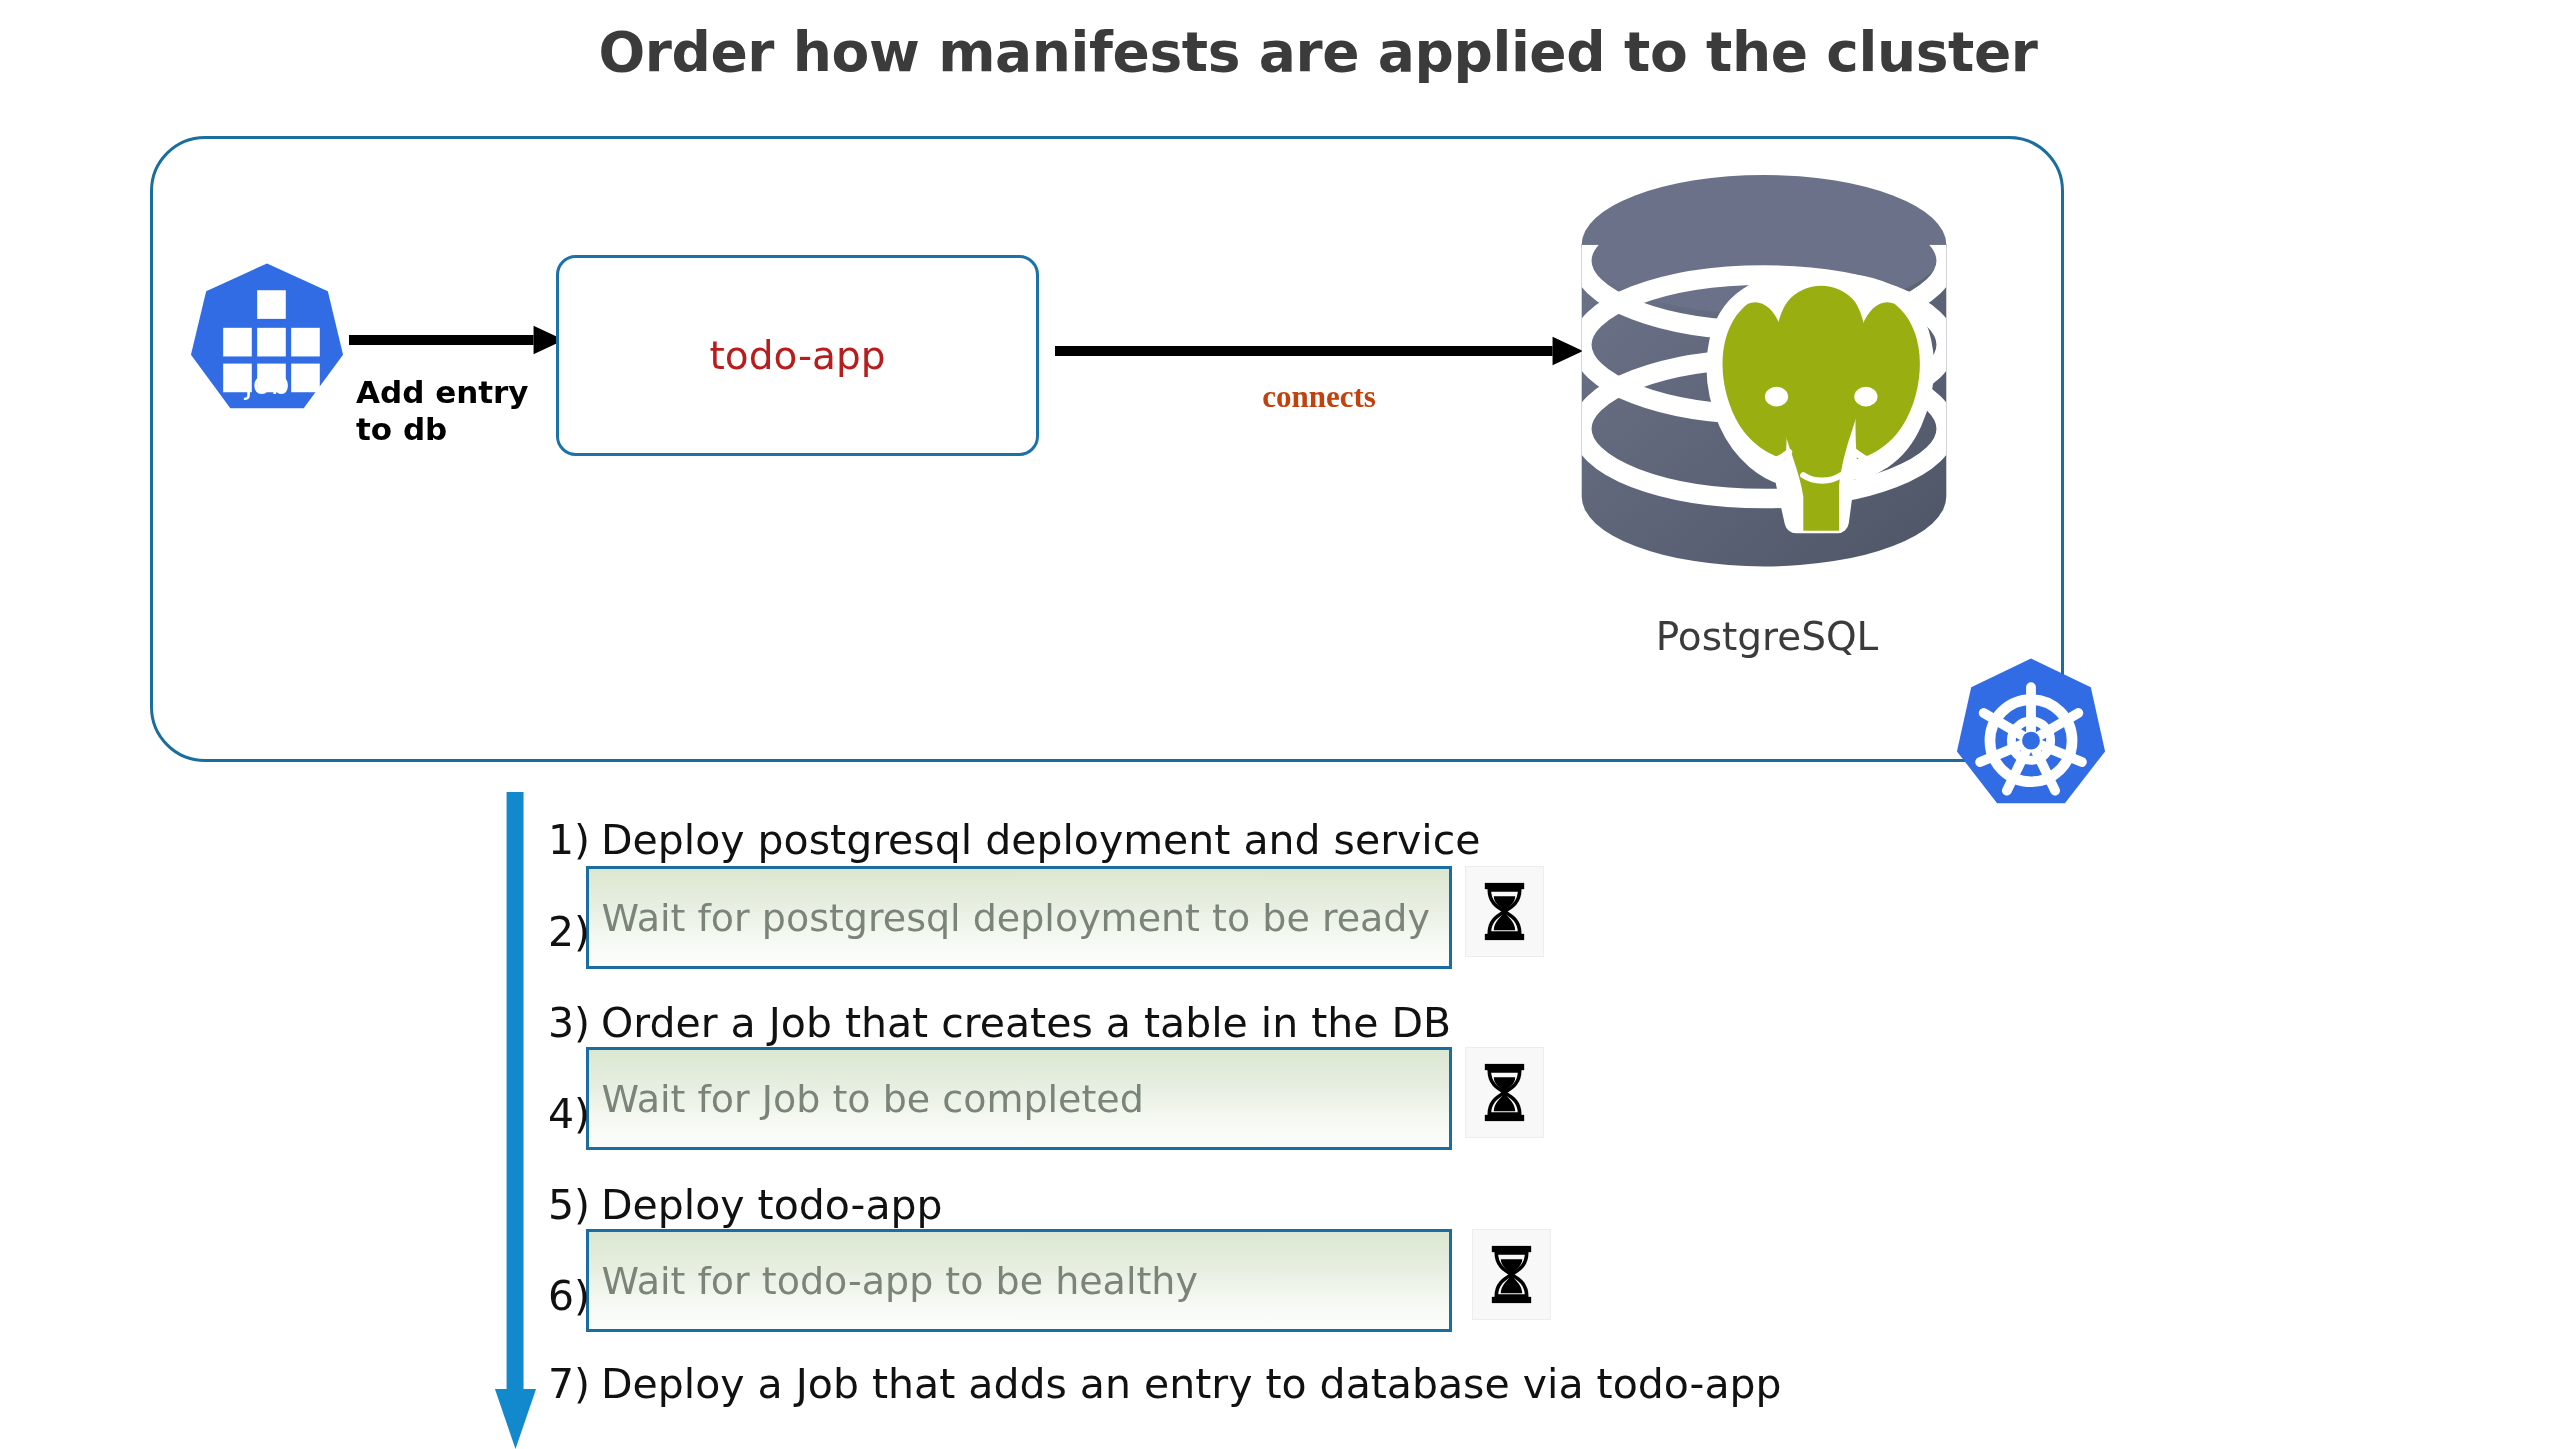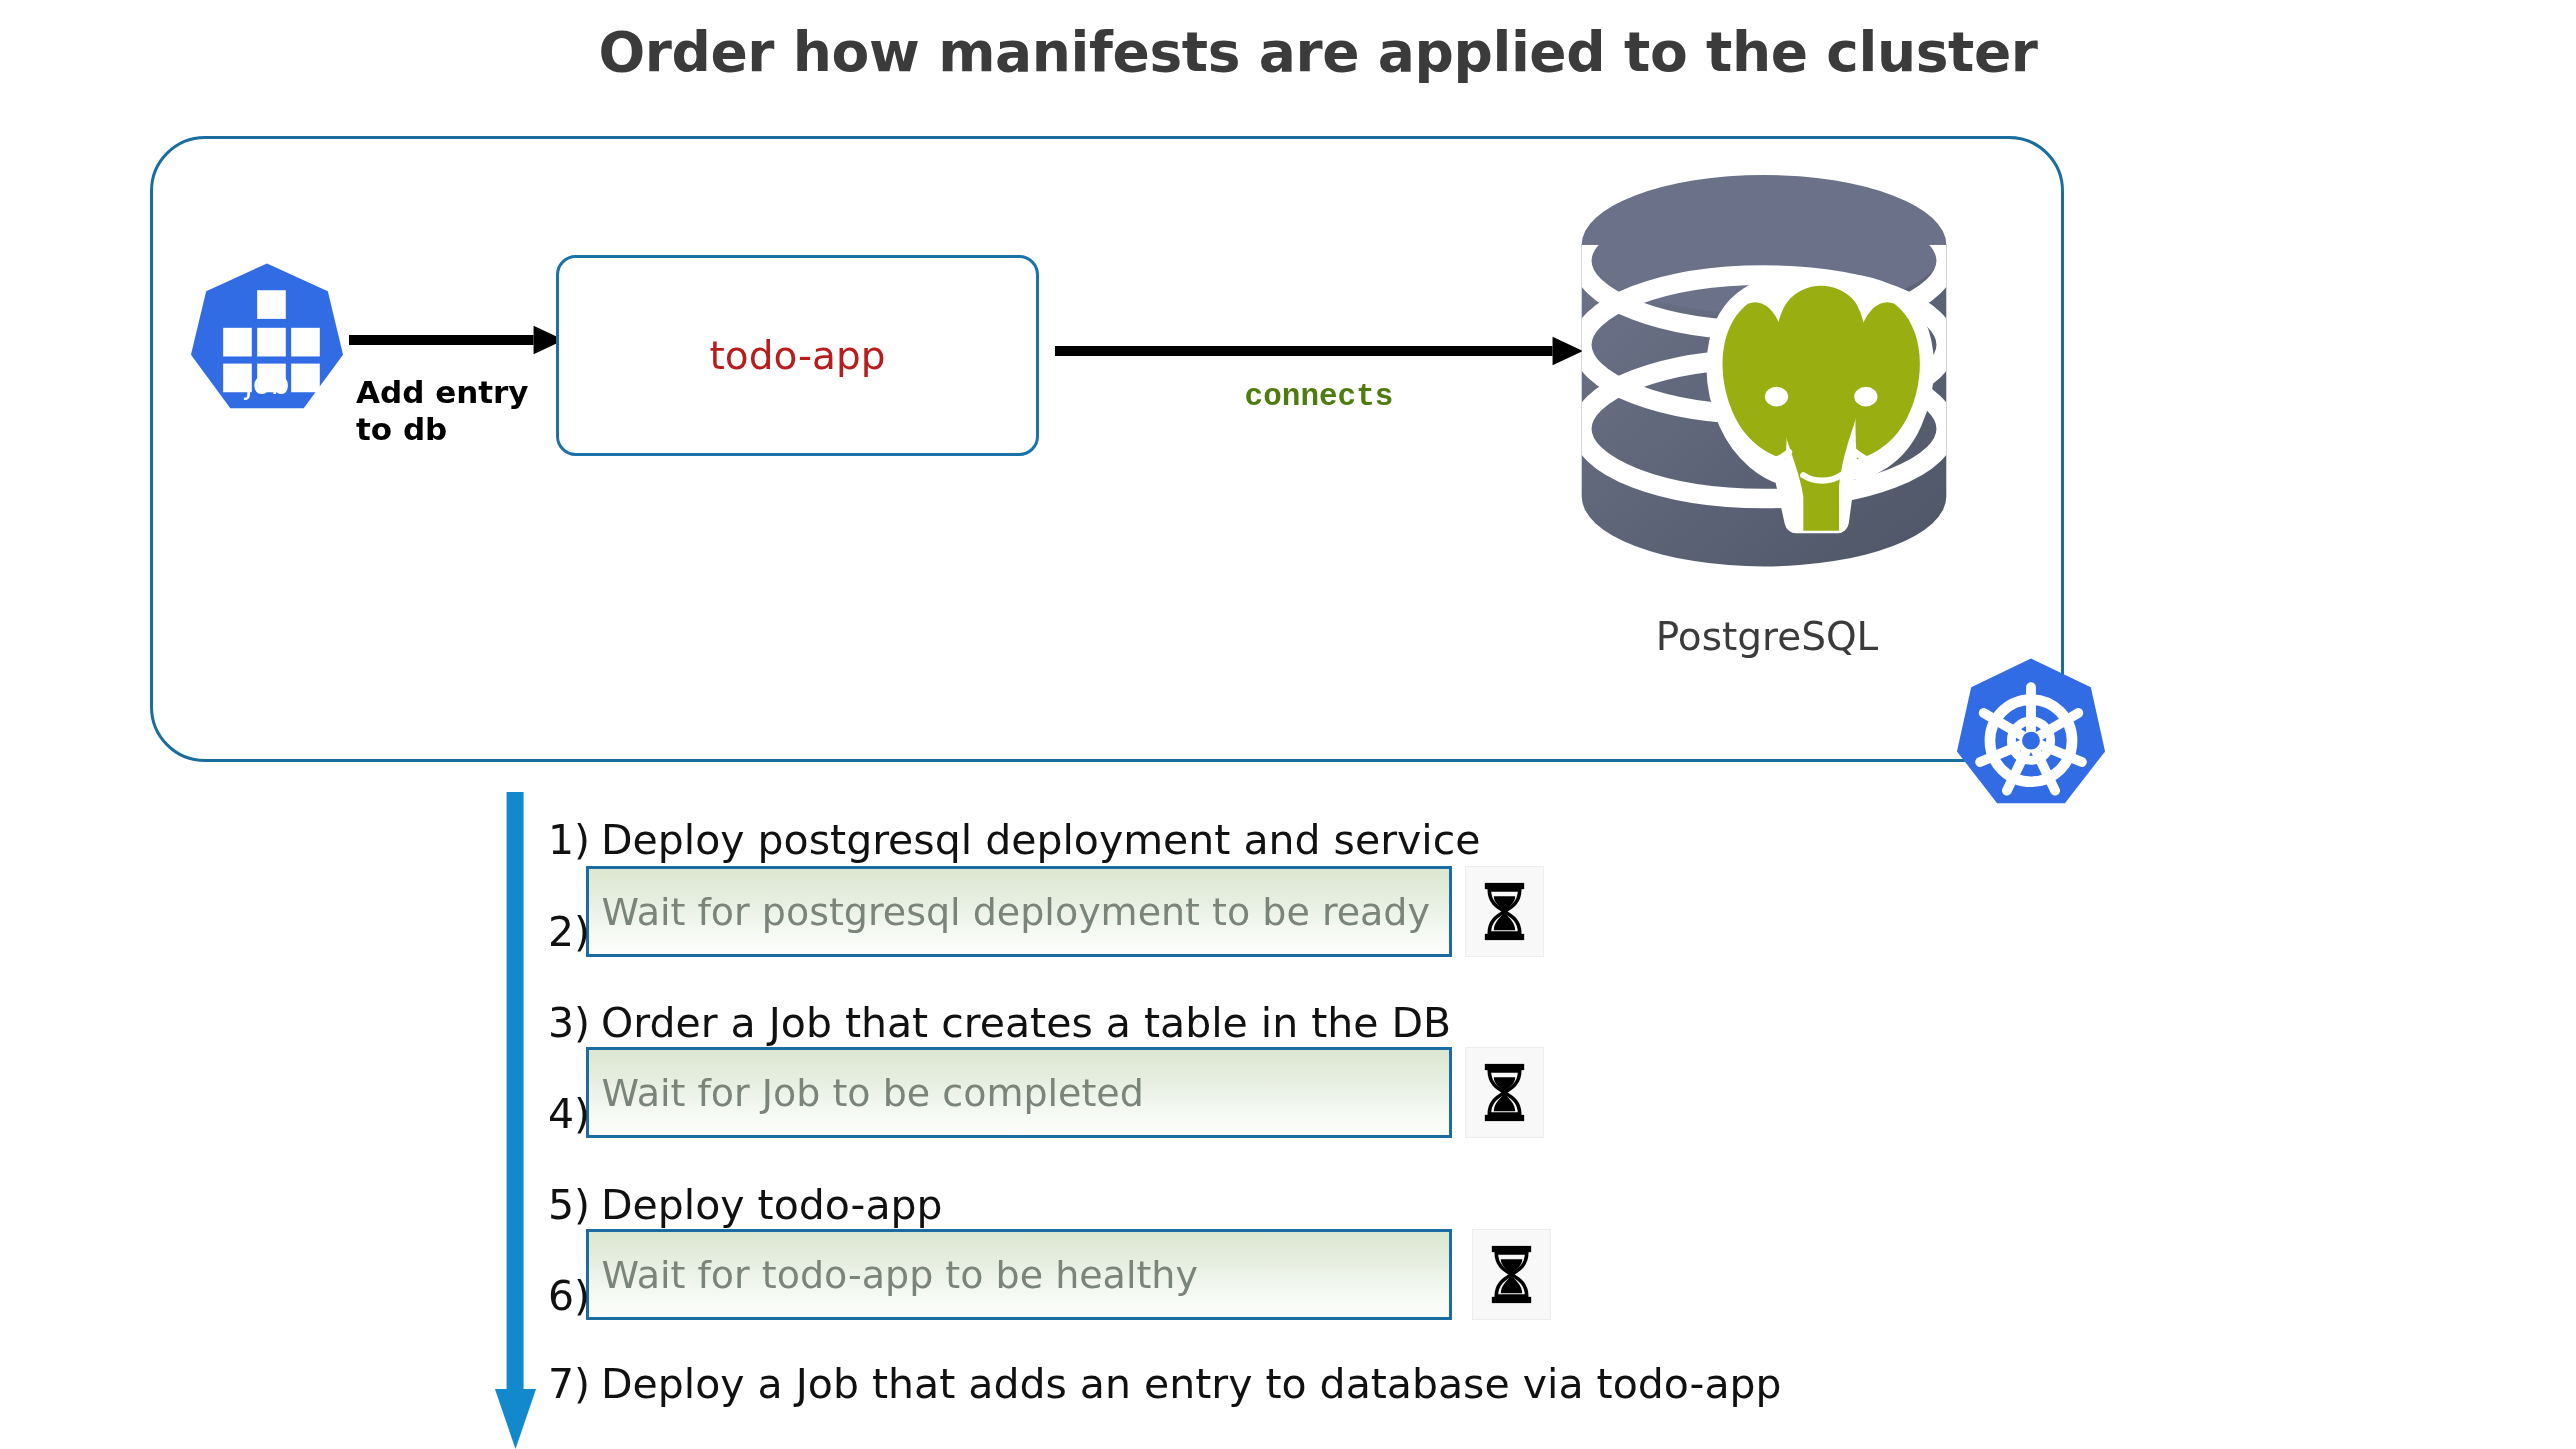--- a/index.html
+++ b/index.html
@@ -123,8 +123,8 @@
     text-align: center;
     font-size: 31px;
     font-weight: bold;
-    color: #4d7c0f;
-    font-family: Liberation Mono, monospace;
+    color: #c2410c;
+    font-family: Liberation Serif, serif;
   }
 
   

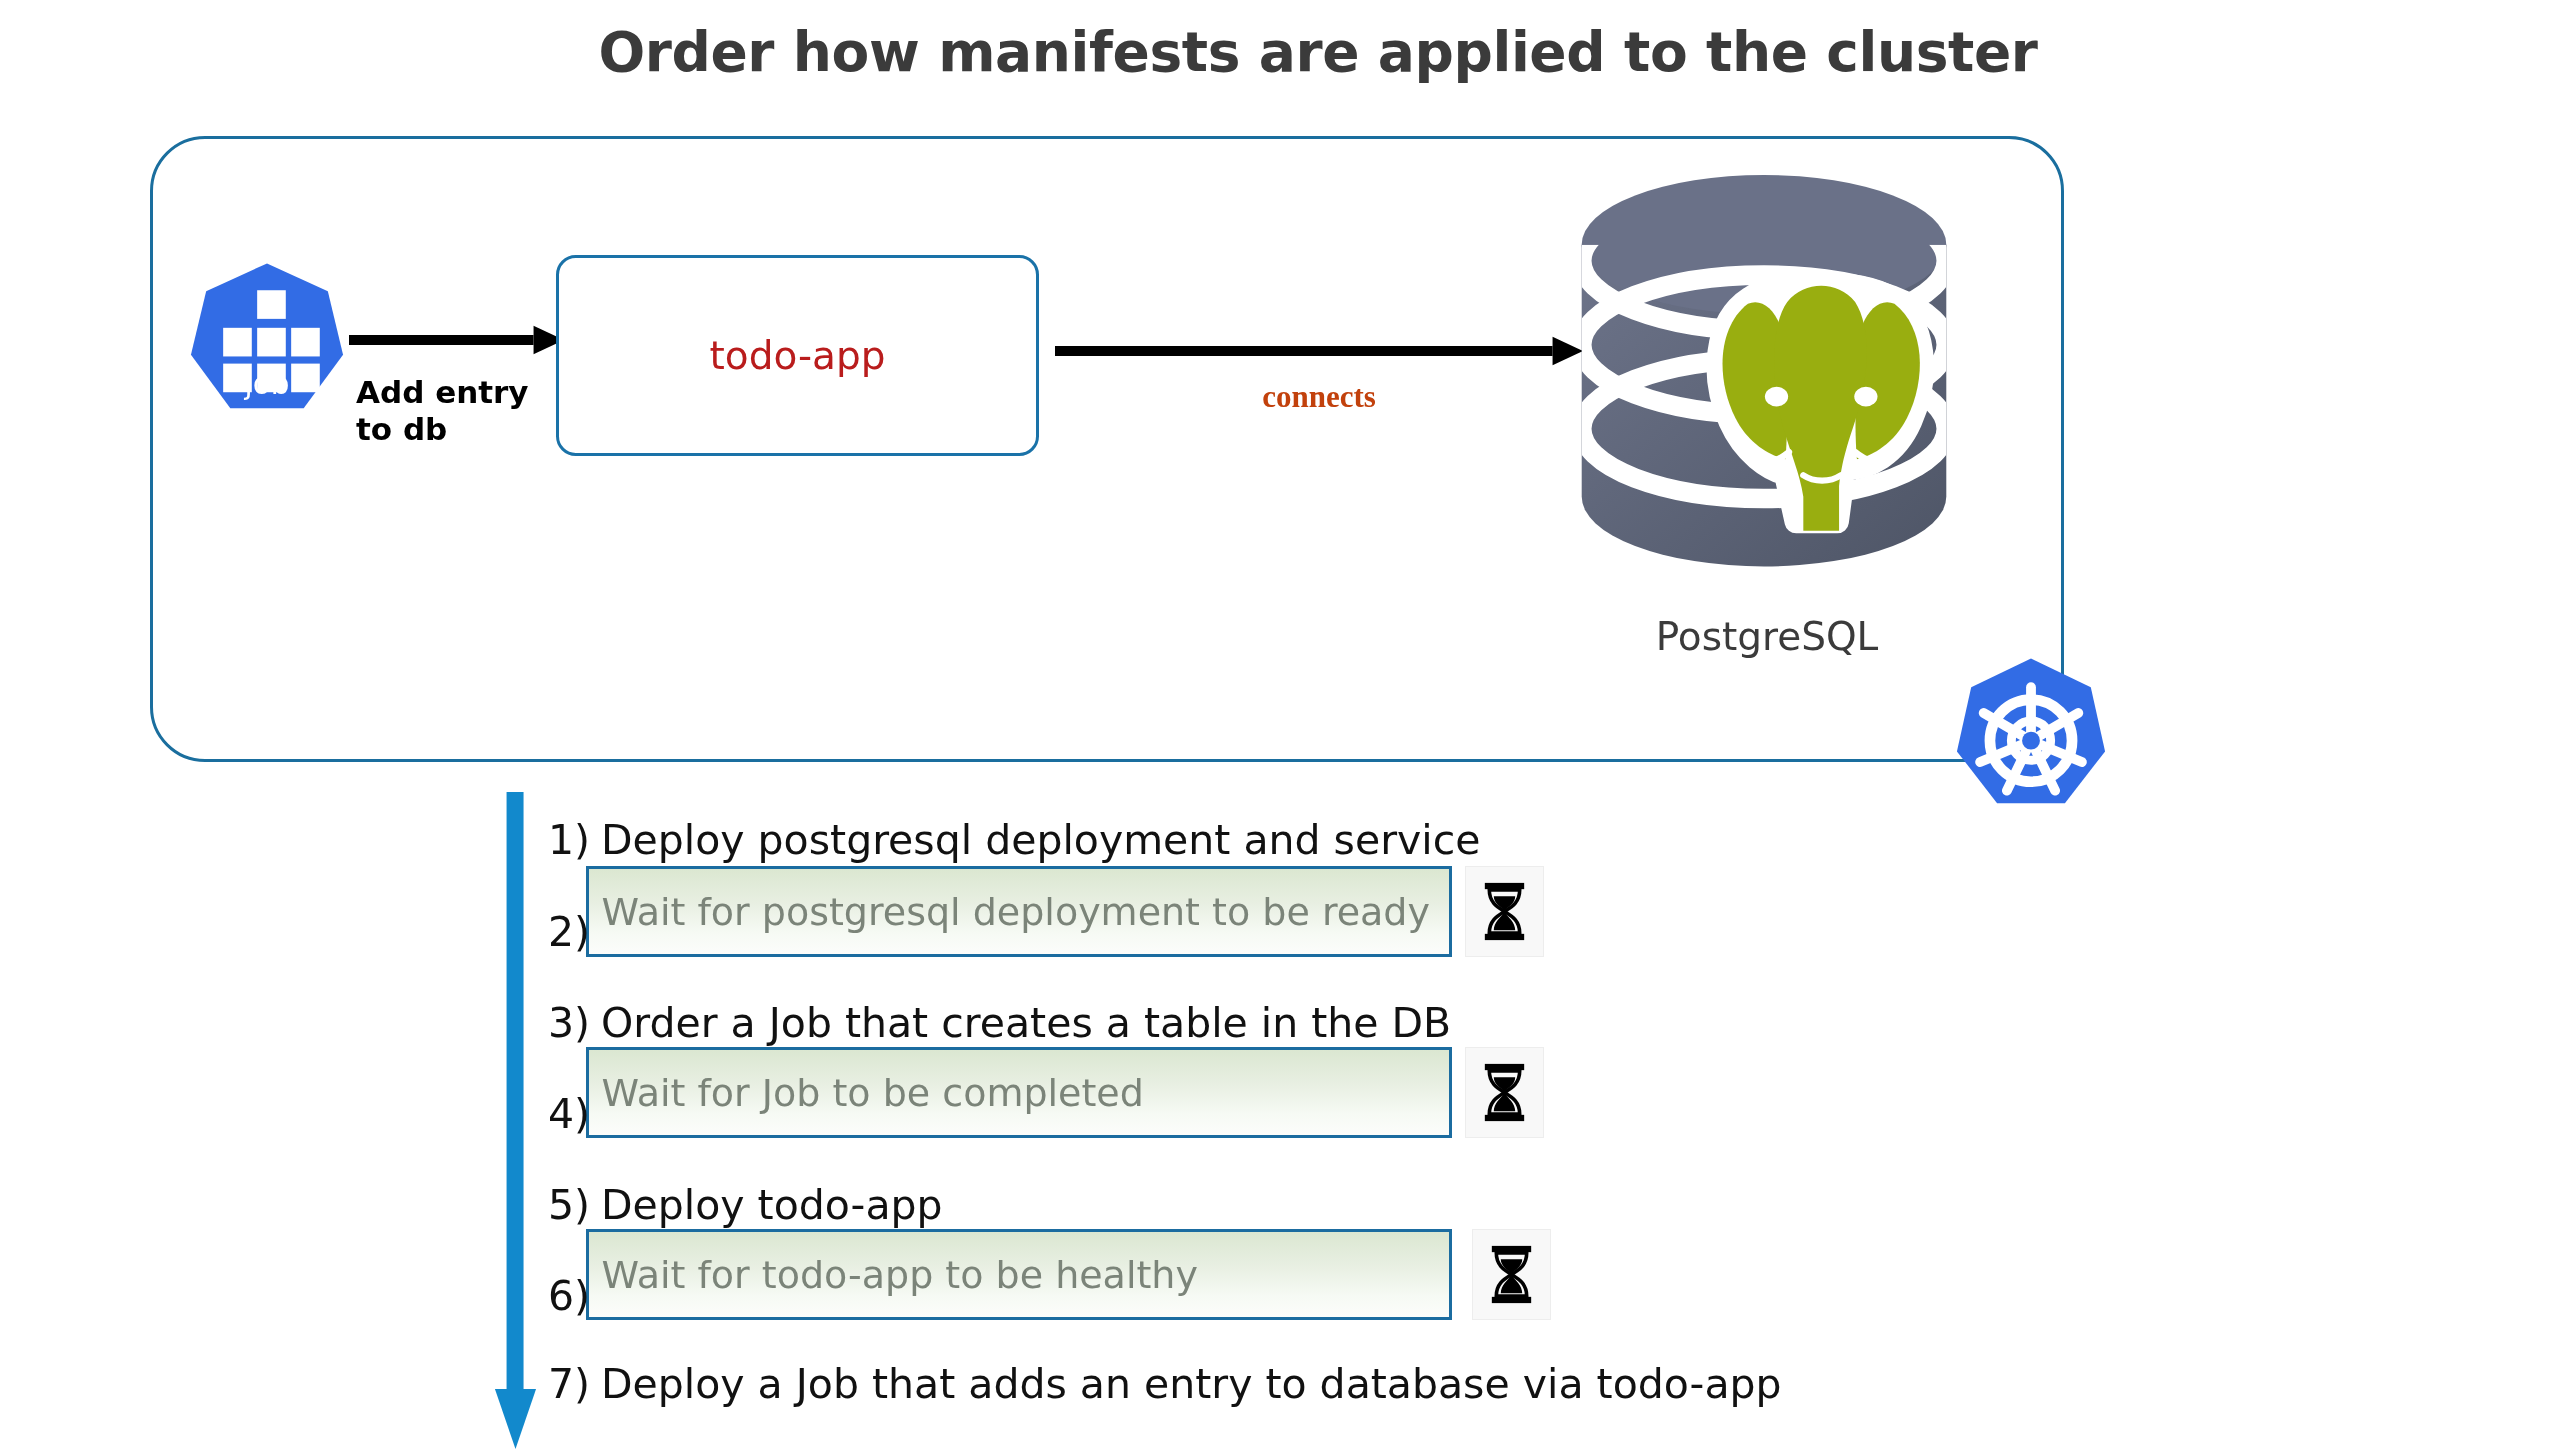--- a/index.html
+++ b/index.html
@@ -194,7 +194,7 @@
     position: absolute;
     left: 586px;
     width: 866px;
-    height: 91px;
+    height: 103px;
     border: 3.6px solid #1b6ca0;
     box-sizing: border-box;
     background: linear-gradient(to bottom, #dbe7d1 0%, #e8efe2 40%, #f6faf4 75%, #fcfdfb 100%);

